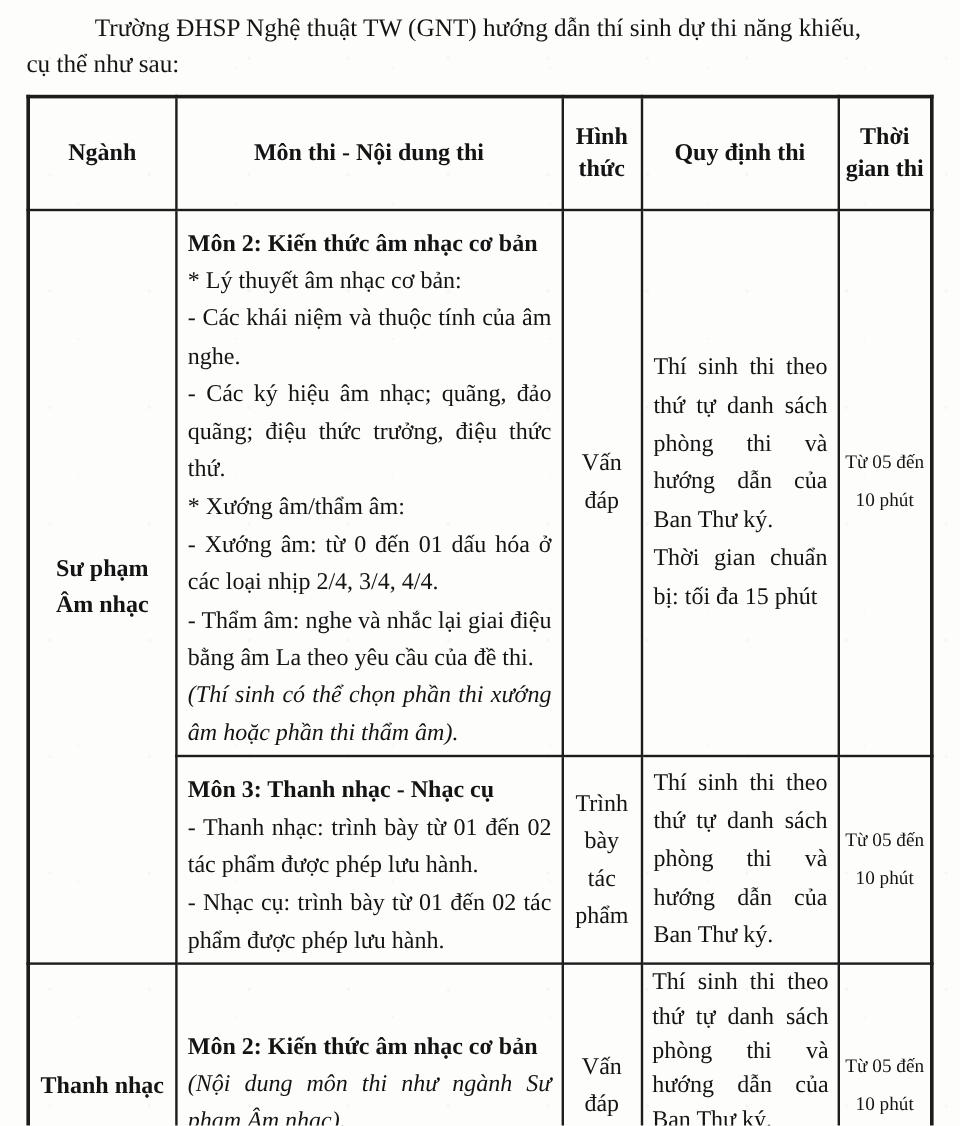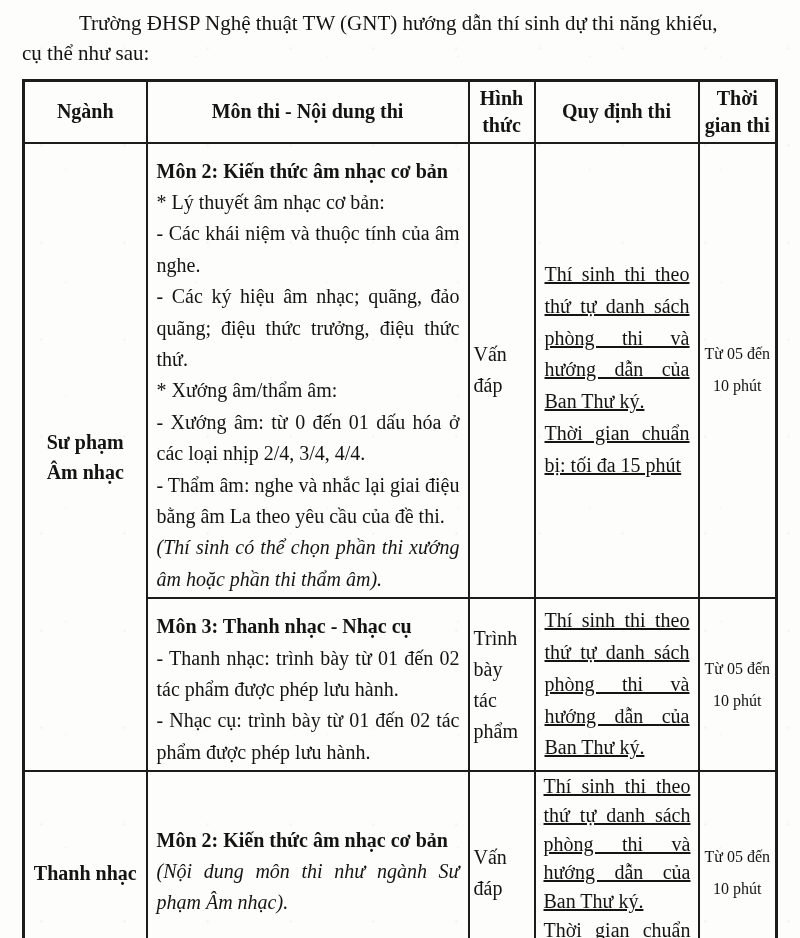--- a/index.html
+++ b/index.html
@@ -41,7 +41,7 @@
     line-height: 27px;
     padding: 2px;
   }
-  tr.hdr  { height: 62px; }
+  tr.hdr  { height: 94px; }
   tr.r1   { height: 408px; }
   tr.r2   { height: 155px; }
   tr.r3   { height: 201px; }

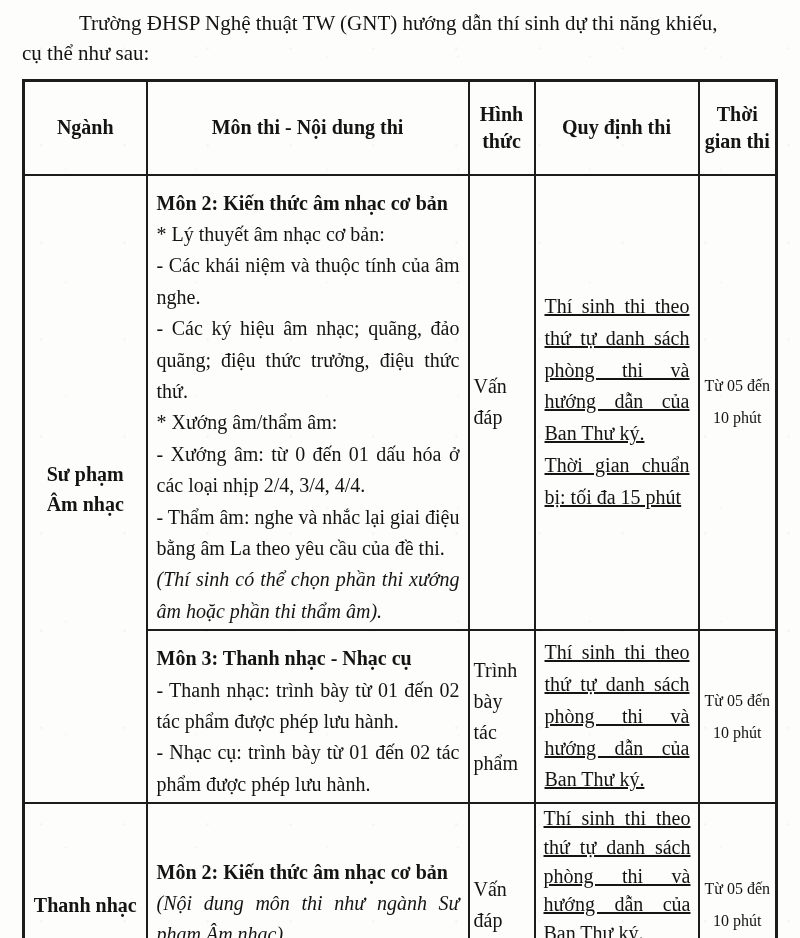--- a/index.html
+++ b/index.html
@@ -78,7 +78,7 @@
     line-height: 31.8px;
     text-align: justify;
   }
-  td.quy p { margin: 0; text-decoration: underline; }
+  td.quy p { margin: 0; }
   tr.r3 td.quy { line-height: 28.7px; padding: 0 7px 0 8px; }
   td.tgian {
     text-align: center;

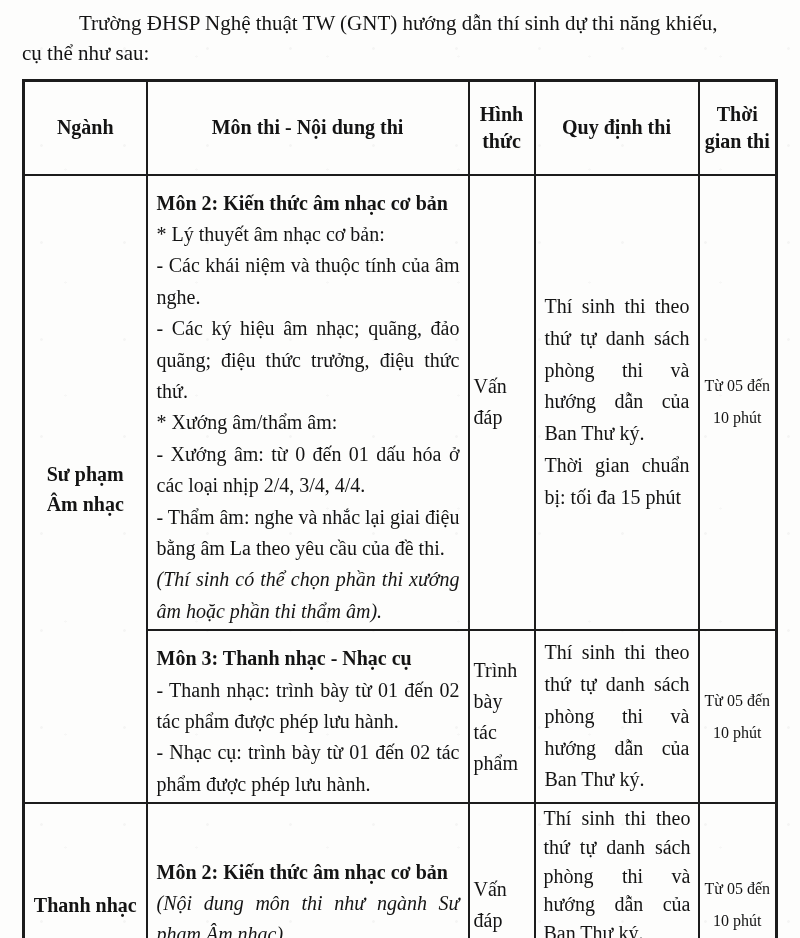--- a/index.html
+++ b/index.html
@@ -66,6 +66,7 @@
   .bold-title { font-weight: bold; text-align: left; }
   .note { font-style: italic; }
   td.hinh {
+    text-align: center;
     vertical-align: middle;
     font-size: 20px;
     line-height: 31px;

